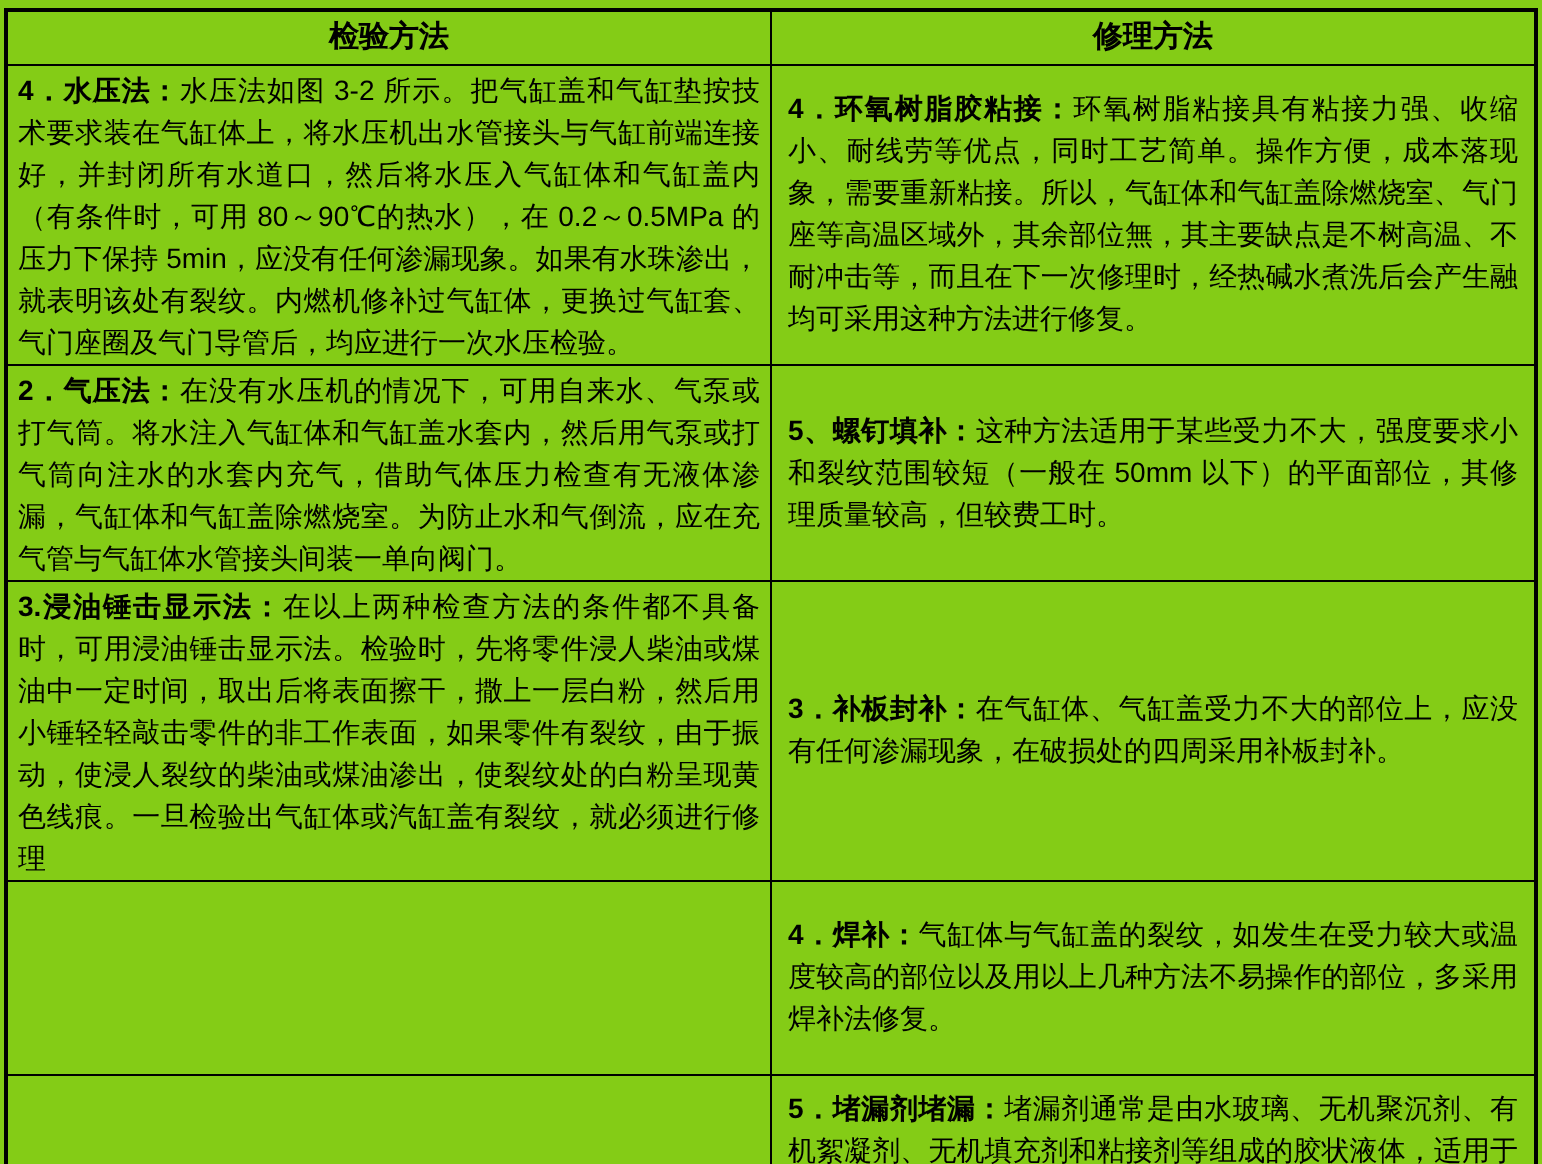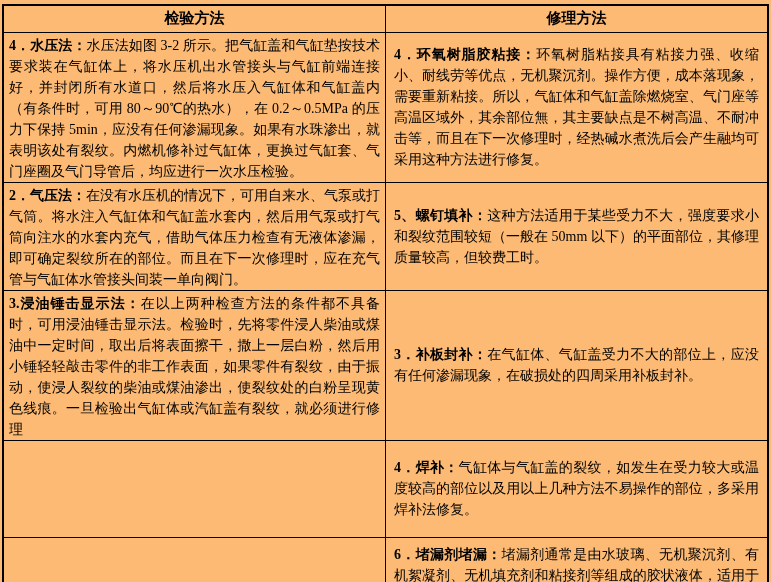--- a/index.html
+++ b/index.html
@@ -12,8 +12,8 @@
     height: 582px;
     box-sizing: border-box;
     padding: 4px 2px 2px 2px;
-    background: #fdba74;
-    font-family: Liberation Serif, serif;
+    background: #84cc16;
+    font-family: Liberation Sans, sans-serif;
     color: #000000;
   }
   table.methods {

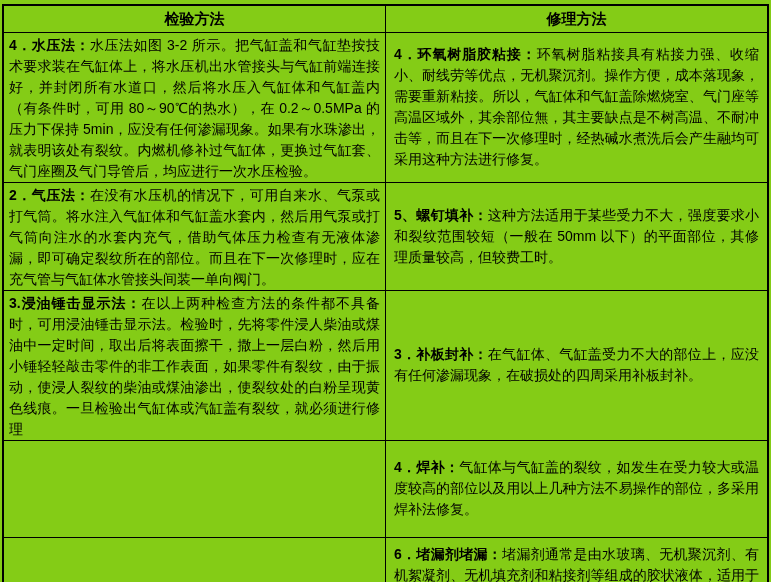--- a/index.html
+++ b/index.html
@@ -73,7 +73,7 @@
     </tr>
     <tr class="r1">
       <td class="cell-left"><span class="lead">4．水压法：</span><span>水压法如图 3-2 所示。把气缸盖和气缸垫按技术要求装在气缸体上，将水压机出水管接头与气缸前端连接好，并封闭所有水道口，然后将水压入气缸体和气缸盖内（有条件时，可用 80～90℃的热水），在 0.2～0.5MPa 的压力下保持 5min，应没有任何渗漏现象。如果有水珠渗出，就表明该处有裂纹。内燃机修补过气缸体，更换过气缸套、气门座圈及气门导管后，均应进行一次水压检验。</span></td>
-      <td class="cell-right"><span class="lead">4．环氧树脂胶粘接：</span><span>环氧树脂粘接具有粘接力强、收缩小、耐线劳等优点，无机聚沉剂。操作方便，成本落现象，需要重新粘接。所以，气缸体和气缸盖除燃烧室、气门座等高温区域外，其余部位無，其主要缺点是不树高温、不耐冲击等，而且在下一次修理时，经热碱水煮洗后会产生融均可采用这种方法进行修复。</span></td>
+      <td class="cell-right"><span class="lead">4．环氧树脂胶粘接：</span><span>环氧树脂粘接具有粘接力强、收缩小、耐线劳等优点，同时工艺简单。操作方便，成本落现象，需要重新粘接。所以，气缸体和气缸盖除燃烧室、气门座等高温区域外，其余部位無，其主要缺点是不树高温、不耐冲击等，而且在下一次修理时，经热碱水煮洗后会产生融均可采用这种方法进行修复。</span></td>
     </tr>
     <tr class="r2">
       <td class="cell-left"><span class="lead">2．气压法：</span><span>在没有水压机的情况下，可用自来水、气泵或打气筒。将水注入气缸体和气缸盖水套内，然后用气泵或打气筒向注水的水套内充气，借助气体压力检查有无液体渗漏，即可确定裂纹所在的部位。而且在下一次修理时，应在充气管与气缸体水管接头间装一单向阀门。</span></td>

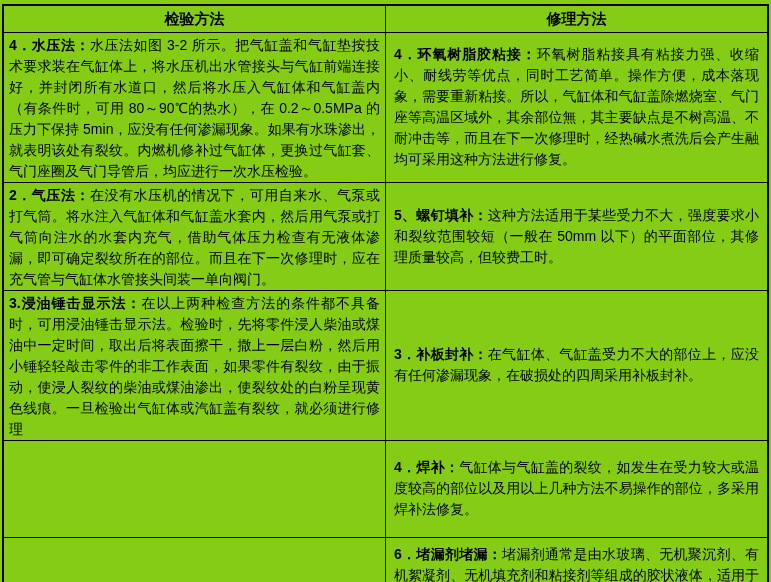--- a/index.html
+++ b/index.html
@@ -76,7 +76,7 @@
       <td class="cell-right"><span class="lead">4．环氧树脂胶粘接：</span><span>环氧树脂粘接具有粘接力强、收缩小、耐线劳等优点，同时工艺简单。操作方便，成本落现象，需要重新粘接。所以，气缸体和气缸盖除燃烧室、气门座等高温区域外，其余部位無，其主要缺点是不树高温、不耐冲击等，而且在下一次修理时，经热碱水煮洗后会产生融均可采用这种方法进行修复。</span></td>
     </tr>
     <tr class="r2">
-      <td class="cell-left"><span class="lead">2．气压法：</span><span>在没有水压机的情况下，可用自来水、气泵或打气筒。将水注入气缸体和气缸盖水套内，然后用气泵或打气筒向注水的水套内充气，借助气体压力检查有无液体渗漏，即可确定裂纹所在的部位。而且在下一次修理时，应在充气管与气缸体水管接头间装一单向阀门。</span></td>
+      <td class="cell-left"><span class="lead">2．气压法：</span><span>在没有水压机的情况下，可用自来水、气泵或打气筒。将水注入气缸体和气缸盖水套内，然后用气泵或打气筒向注水的水套内充气，借助气体压力检查有无液体渗漏，气缸体和气缸盖除燃烧室。为防止水和气倒流，应在充气管与气缸体水管接头间装一单向阀门。</span></td>
       <td class="cell-right"><span class="lead">5、螺钉填补：</span><span>这种方法适用于某些受力不大，强度要求小和裂纹范围较短（一般在 50mm 以下）的平面部位，其修理质量较高，但较费工时。</span></td>
     </tr>
     <tr class="r3">

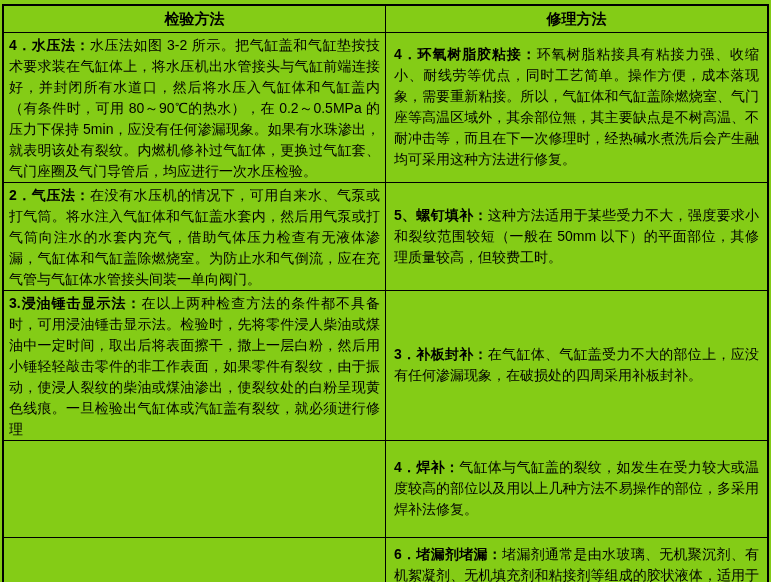--- a/index.html
+++ b/index.html
@@ -89,7 +89,7 @@
     </tr>
     <tr class="r5">
       <td class="cell-left"><span class="lead"></span><span></span></td>
-      <td class="cell-right"><span class="lead">6．堵漏剂堵漏：</span><span>堵漏剂通常是由水玻璃、无机聚沉剂、有机絮凝剂、无机填充剂和粘接剂等组成的胶状液体，适用于铸铁或铝缸体所出现的细小裂纹、砂眼等缺陷的堵漏。</span></td>
+      <td class="cell-right"><span class="lead">5．堵漏剂堵漏：</span><span>堵漏剂通常是由水玻璃、无机聚沉剂、有机絮凝剂、无机填充剂和粘接剂等组成的胶状液体，适用于铸铁或铝缸体所出现的细小裂纹、砂眼等缺陷的堵漏。</span></td>
     </tr>
   </tbody>
     </table>

